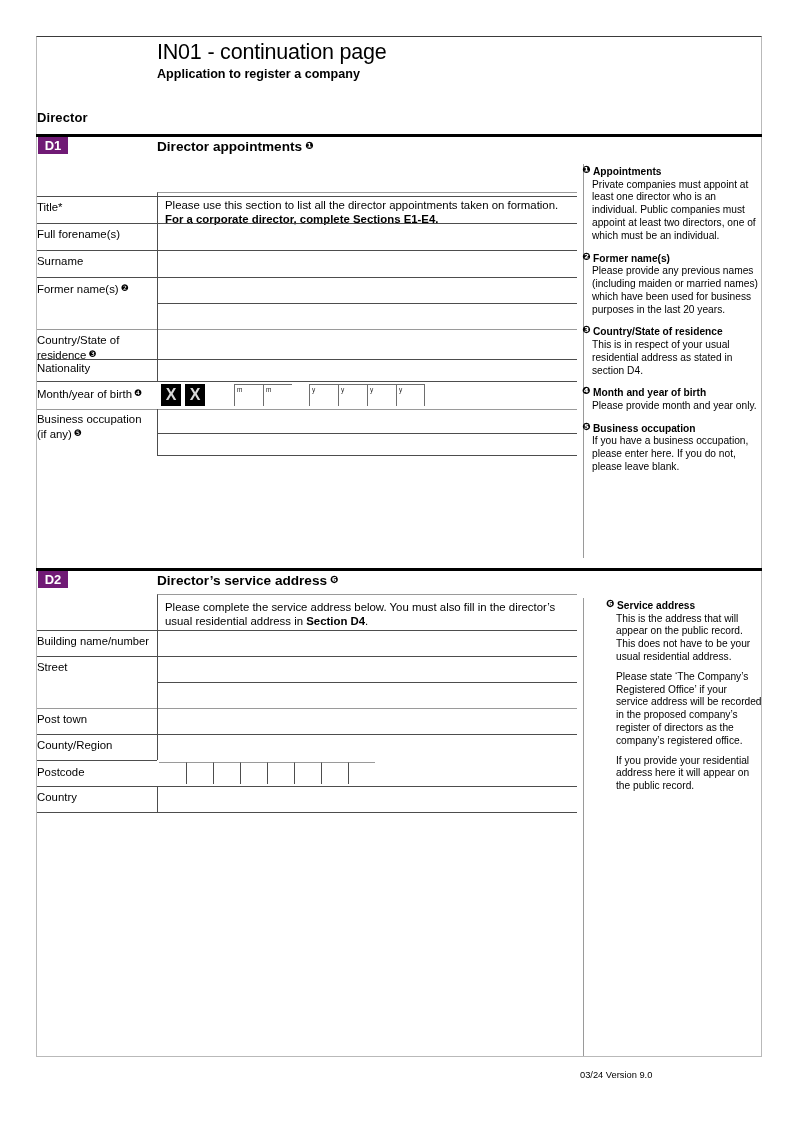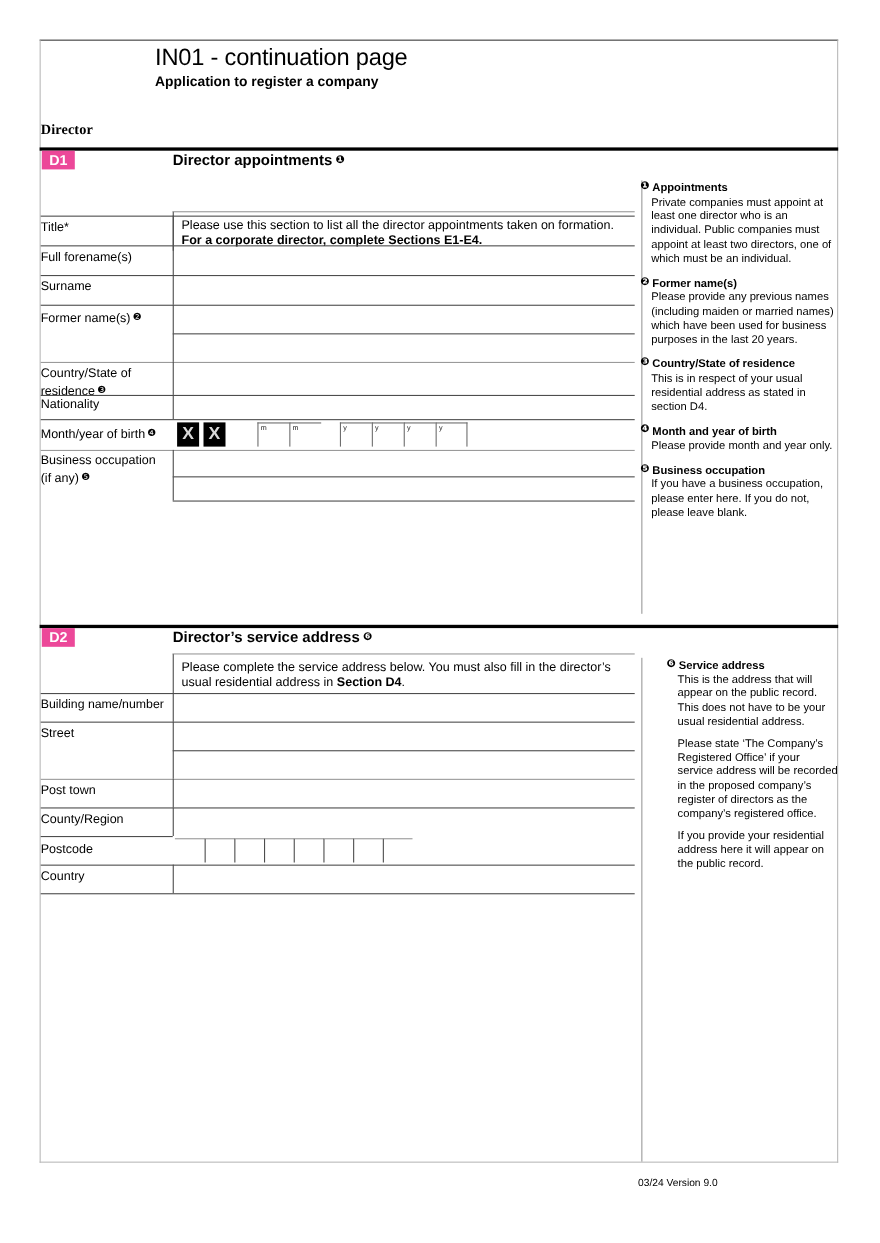--- a/index.html
+++ b/index.html
@@ -25,7 +25,7 @@
   }
 
   
-  .hdr{position:absolute;left:141px;top:40px;width:420px;}
+  .hdr{position:absolute;left:157px;top:40px;width:420px;}
   .hdr-title{font-size:21.5px;font-weight:400;letter-spacing:-0.2px;line-height:1.15;}
   .hdr-sub{font-size:12.6px;font-weight:700;margin-top:2px;line-height:1.2;}
 

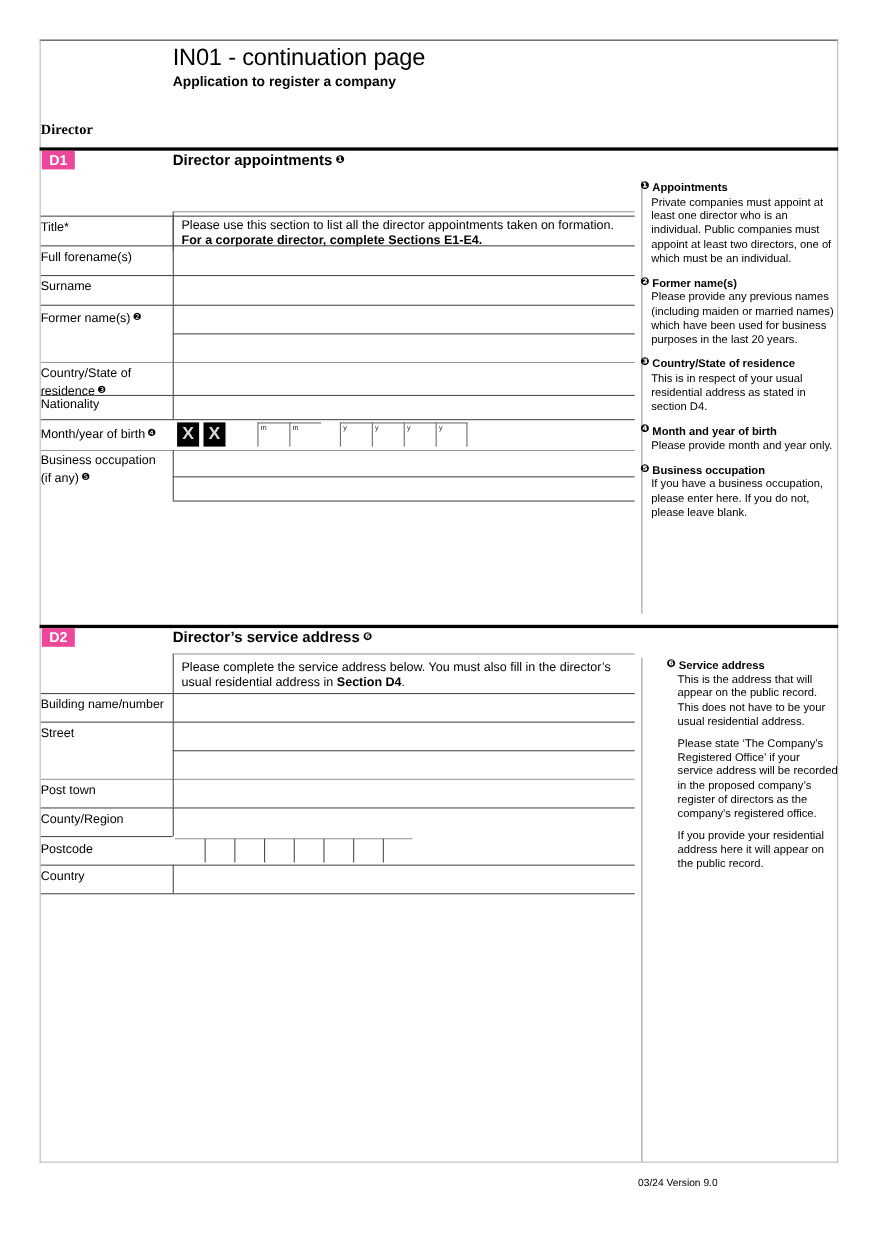--- a/index.html
+++ b/index.html
@@ -155,7 +155,7 @@
   <div class="hdr-sub">Application to register a company</div>
 </div>
 
-<div class="group-title" style="top:110px;font-family:Liberation Serif, serif;">Director</div>
+<div class="group-title" style="top:110px;">Director</div>
 
 <div class="section" style="top:134px;height:424px;">
   <div class="sec-topbar"></div>

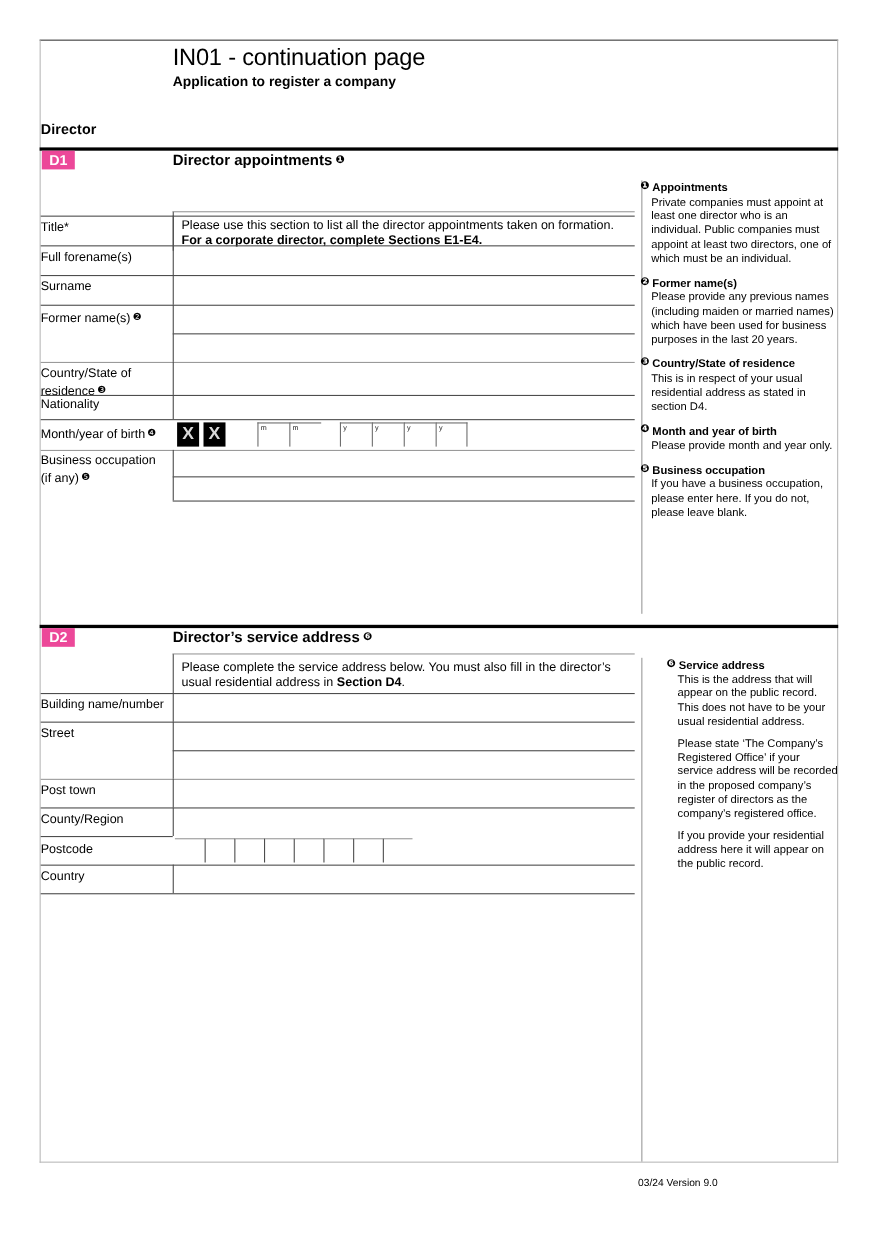--- a/index.html
+++ b/index.html
@@ -42,7 +42,7 @@
   }
   .sec-tag{
     position:absolute;left:2px;top:3px;
-    width:30px;height:17px;background:#ec4899;color:#fff;
+    width:30px;height:17px;background:#701a75;color:#fff;
     font-size:13px;font-weight:bold;line-height:17px;text-align:center;
     letter-spacing:0px;
   }

